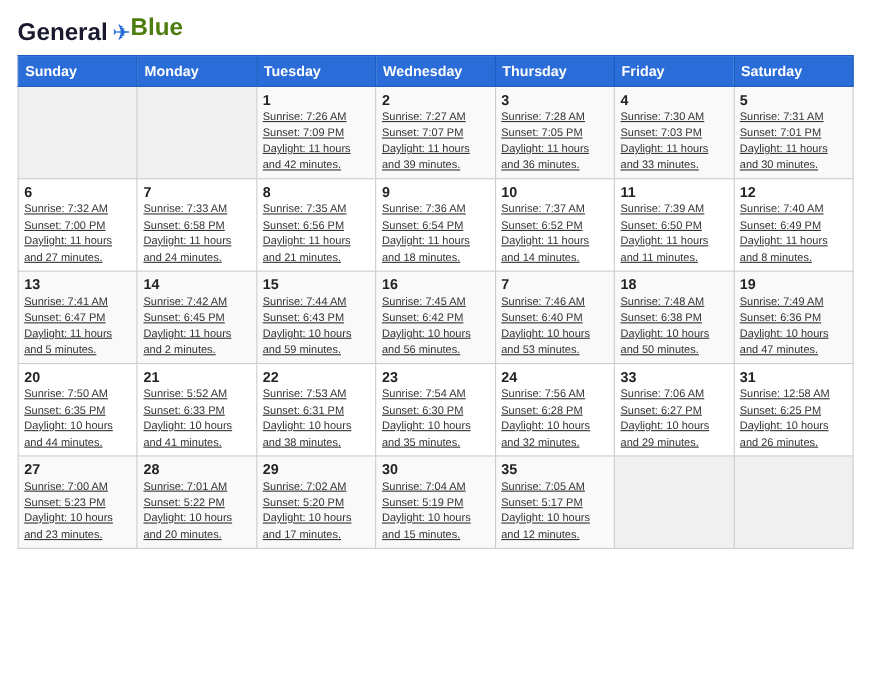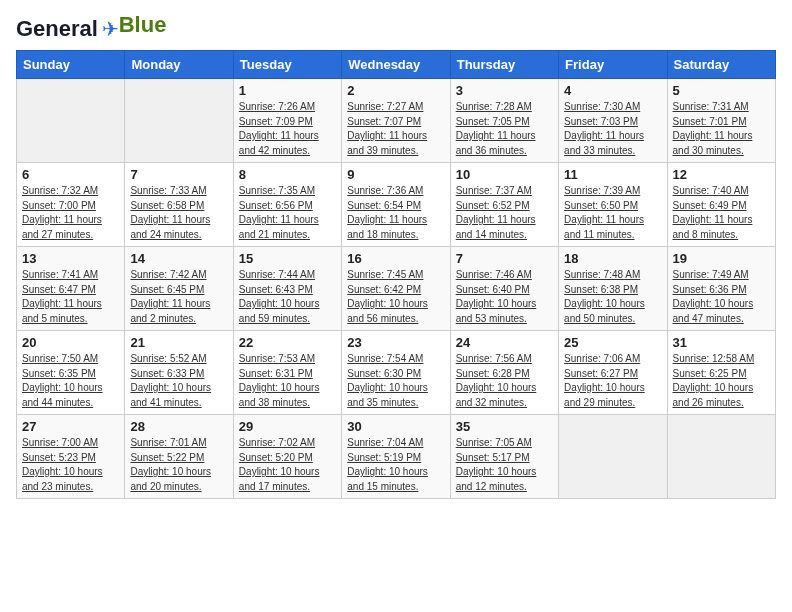--- a/index.html
+++ b/index.html
@@ -269,7 +269,7 @@
 Daylight: 10 hours and 32 minutes.</div>
         </td>
         <td>
-          <span class="day-number">25</span>
+          <span class="day-number">33</span>
           <div class="day-info">Sunrise: 7:06 AM
 Sunset: 6:27 PM
 Daylight: 10 hours and 29 minutes.</div>

